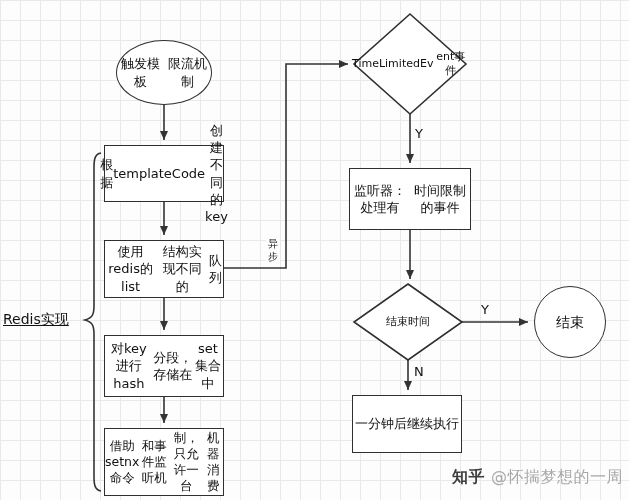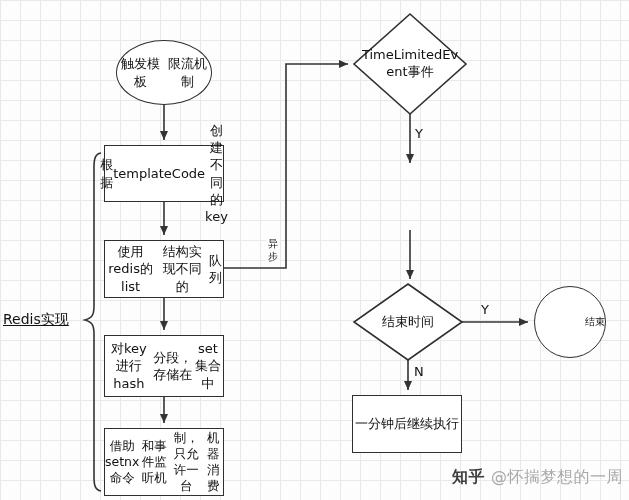--- a/index.html
+++ b/index.html
@@ -29,8 +29,8 @@
   .small{font-size:12.5px;line-height:1.28;}
   .dlabel{
     position:absolute;z-index:2;
-    display:flex;flex-direction:column;align-items:center;justify-content:center;
-    text-align:center;font-size:13px;line-height:1.3;
+    display:flex;flex-direction:row;align-items:center;justify-content:center;
+    text-align:center;font-size:11px;line-height:1.3;
   }
   .edge-label{position:absolute;z-index:3;font-size:13px;}
   .v-label{

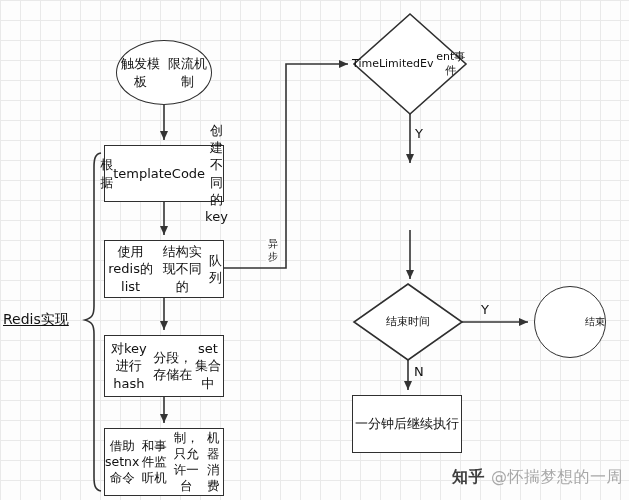--- a/index.html
+++ b/index.html
@@ -114,6 +114,10 @@
     <div>结束时间</div>
   </div>
 
+  <div class="node" style="left:349px;top:168px;width:122px;height:62px">
+    <div>监听器：处理有</div>
+    <div>时间限制的事件</div>
+  </div>
 
   <div class="node" style="left:352px;top:395px;width:110px;height:58px">
     <div>一分钟后继续</div>

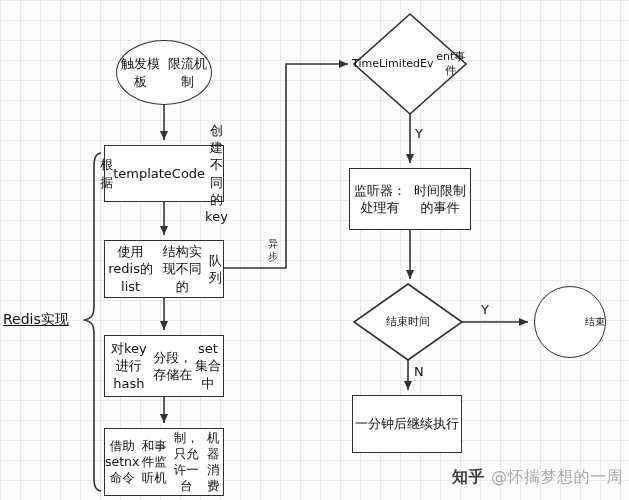--- a/index.html
+++ b/index.html
@@ -25,7 +25,7 @@
     font-size:13px;line-height:1.32;
   }
   .ellipse{border-radius:50%;}
-  .circle{border-radius:50%;font-size:10px;justify-content:flex-end;}
+  .circle{border-radius:50%;font-size:14px;}
   .small{font-size:12.5px;line-height:1.28;}
   .dlabel{
     position:absolute;z-index:2;

